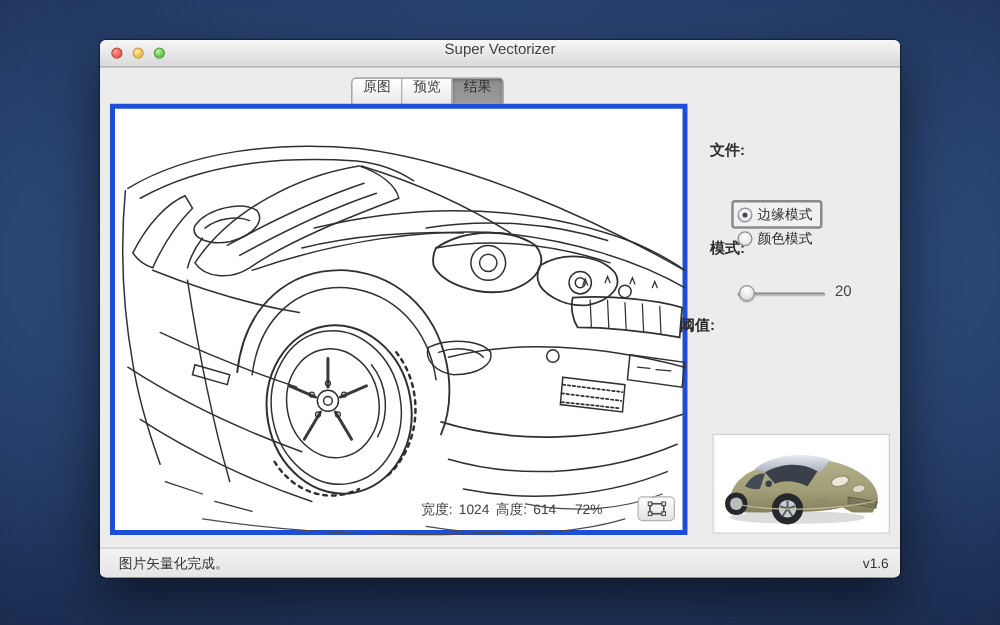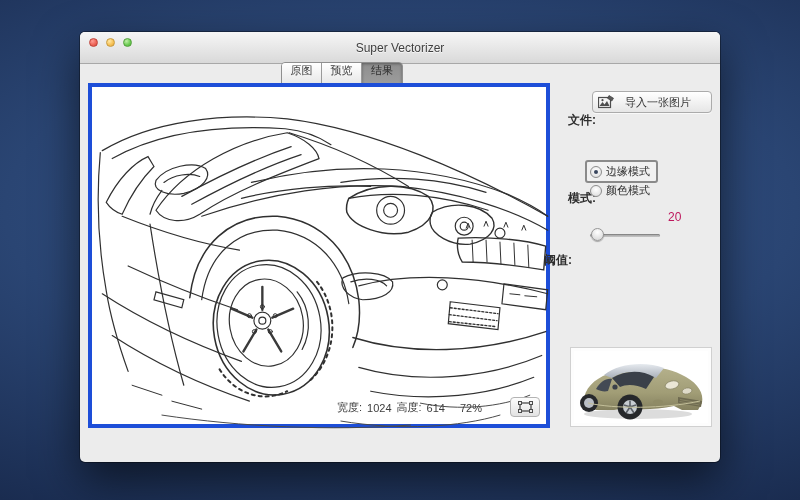--- a/index.html
+++ b/index.html
@@ -16,10 +16,10 @@
     overflow:hidden;
   }
   .titlebar {
-    position:absolute; left:0; top:0; right:0; height:32px;
+    position:absolute; left:0; top:0; right:0; height:22px;
     background:linear-gradient(#f6f6f6,#d9d9d9);
     border-bottom:1px solid #a8a8a8;
-    display:flex; align-items:center; justify-content:center;
+    display:flex; justify-content:center;
   }
   .title { font-size:12px; color:#3f3f3f; text-shadow:0 1px 0 rgba(255,255,255,.7); }
   .lights { position:absolute; left:9px; top:6px; display:flex; gap:8px; }

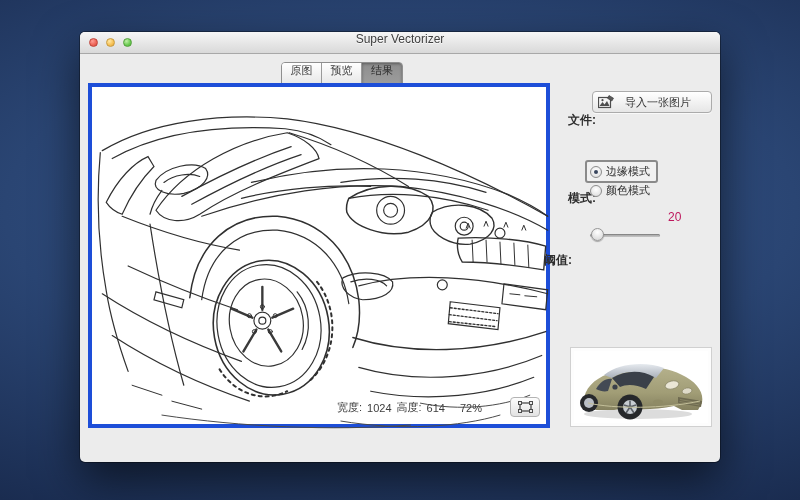--- a/index.html
+++ b/index.html
@@ -241,17 +241,6 @@
 
   <div class="label" style="left:488px; top:36px;">文件:</div>
 
-  <div class="btn" style="top:59px;">
-    <span class="ic">
-      <svg width="17" height="14" viewBox="0 0 17 14">
-        <rect x="0.5" y="2.5" width="12" height="10" fill="none" stroke="#4d4d4d" stroke-width="1.2"></rect>
-        <path d="M 1.5,11 L 4.5,7 L 6.5,9.5 L 9,6 L 11.5,11 Z" fill="#4d4d4d"></path>
-        <circle cx="4.5" cy="5.2" r="1.1" fill="#4d4d4d"></circle>
-        <path d="M 11,0.5 L 15.5,3.2 L 13.8,6 L 9.5,3.3 Z" fill="#5a5a5a" stroke="#3d3d3d" stroke-width="0.7"></path>
-      </svg>
-    </span>
-    <span class="bl">导入一张图片</span>
-  </div>
 
 
   <div class="label" style="left:488px; top:114px;">模式:</div>

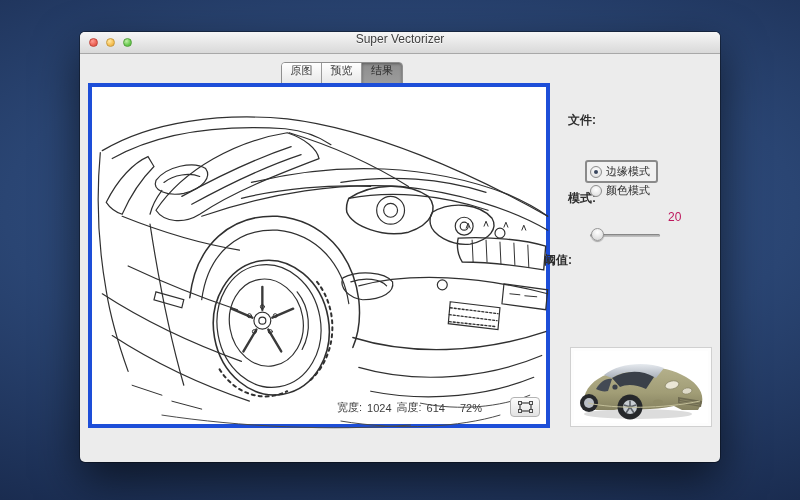--- a/index.html
+++ b/index.html
@@ -90,7 +90,7 @@
     background:radial-gradient(circle at 50% 30%, #ffffff, #d2d2d2); border:1px solid #979797;
     box-shadow:0 1px 1px rgba(0,0,0,.3);
   }
-  .slider-value { position:absolute; left:588px; top:178px; font-size:12px; color:#be185d; }
+  .slider-value { position:absolute; left:588px; top:194px; font-size:12px; color:#404040; }
 
   .thumb-box {
     position:absolute; left:490px; top:315px; width:142px; height:80px;

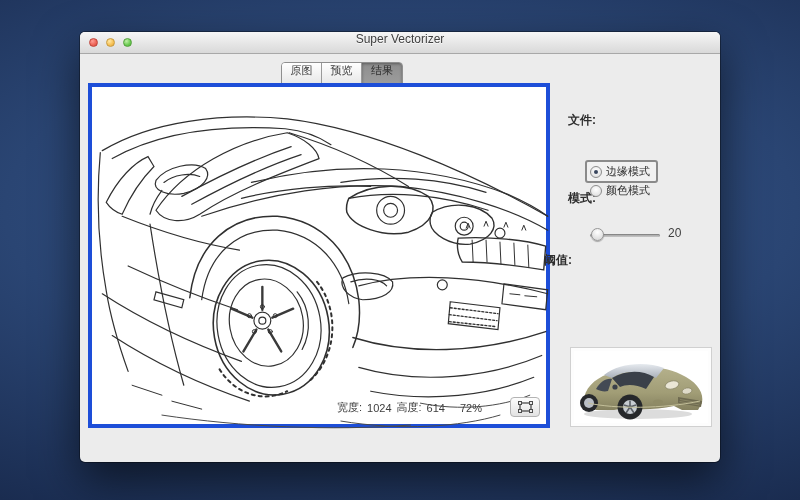--- a/index.html
+++ b/index.html
@@ -299,6 +299,10 @@
     </svg>
   </div>
 
+  <div class="statusbar">
+    <span>图片矢量化完成。</span>
+    <span>v1.6</span>
+  </div>
 
 </div>
 

